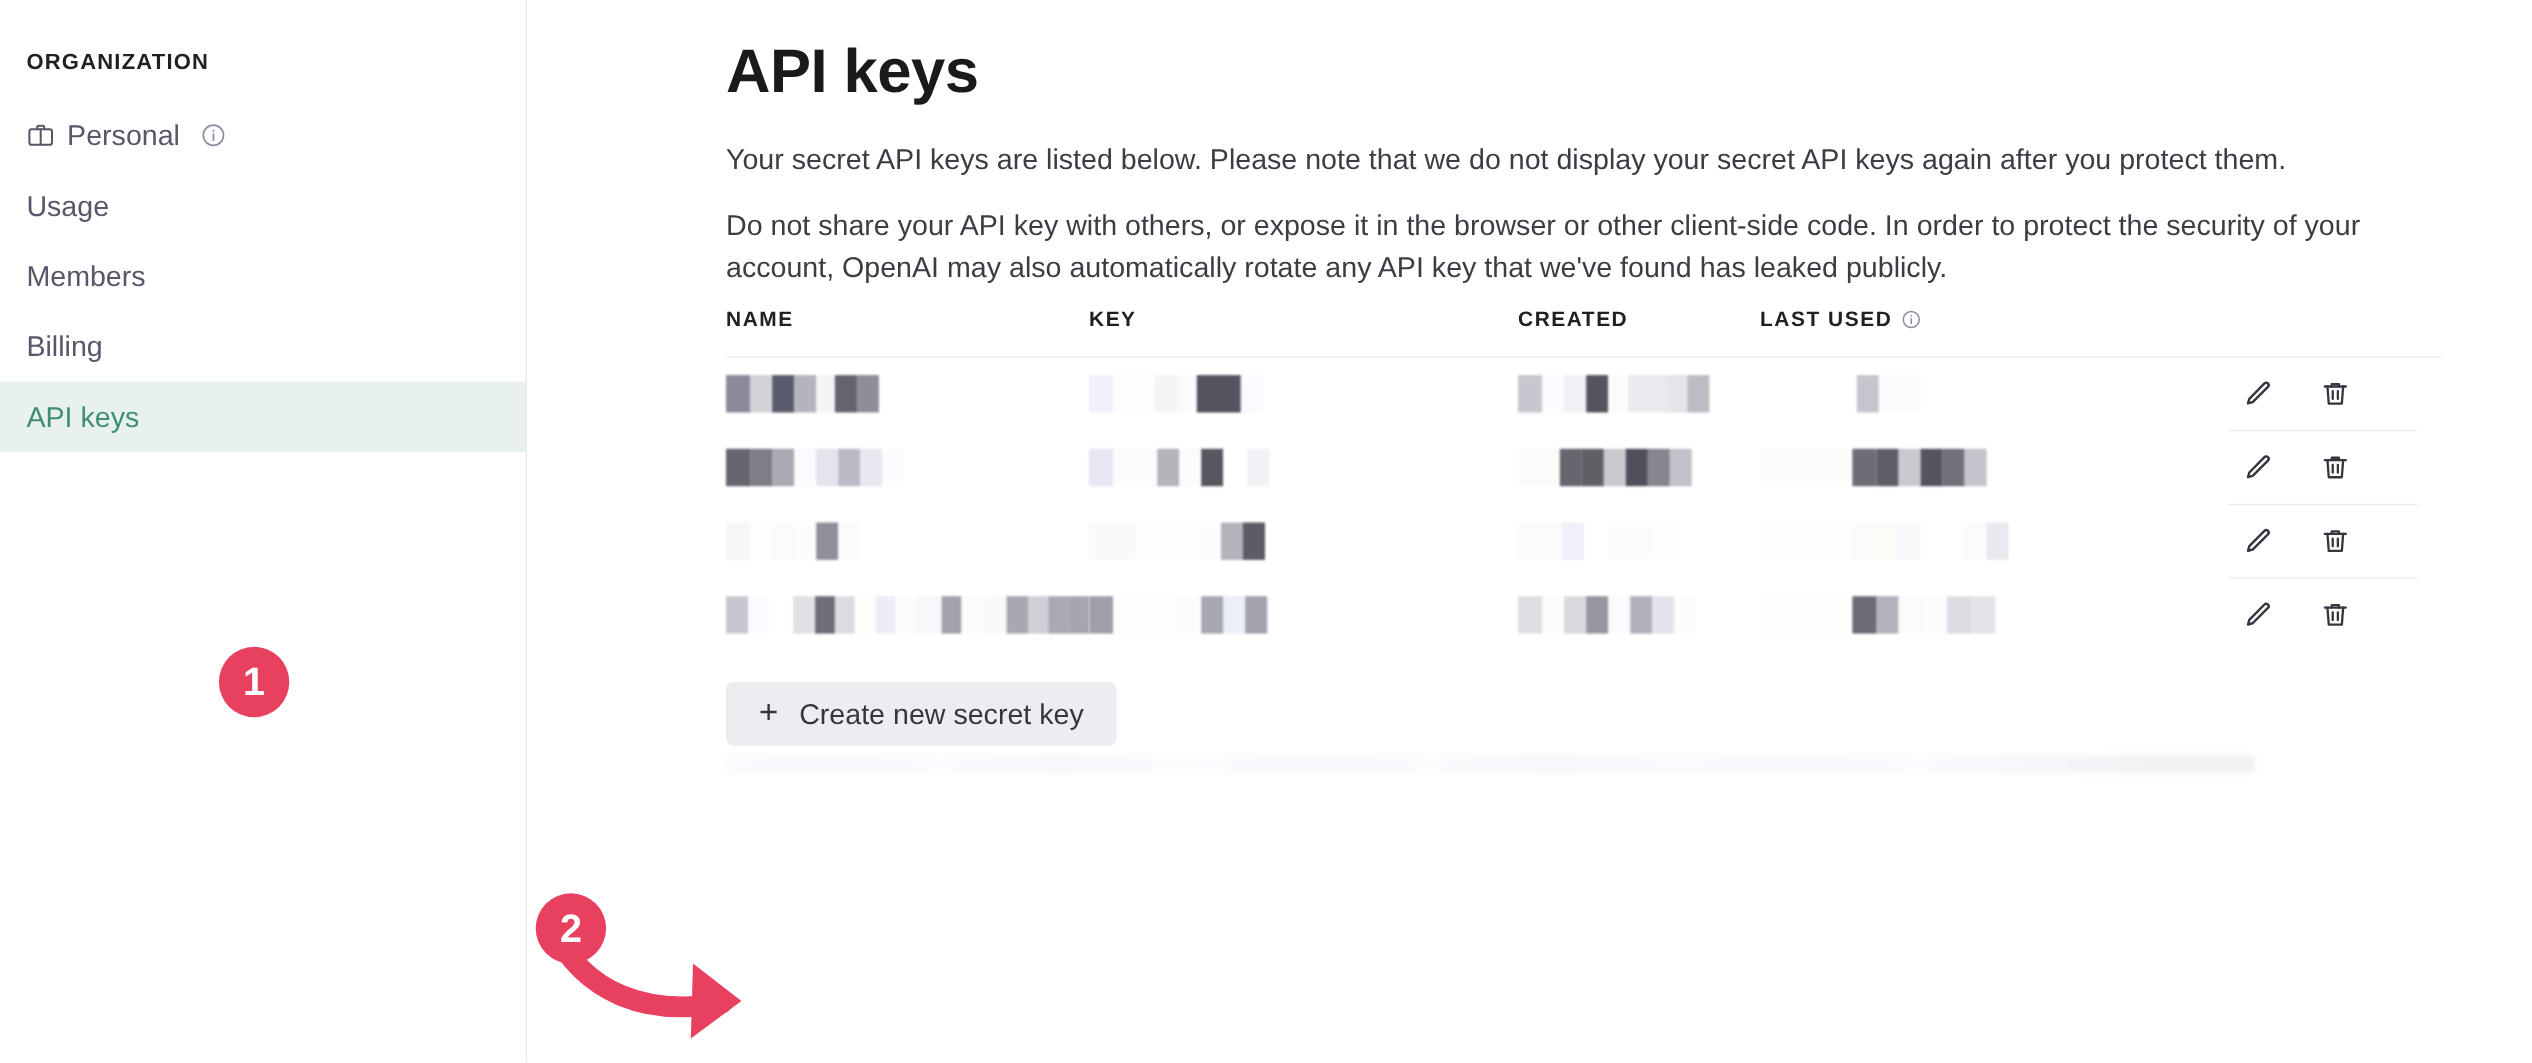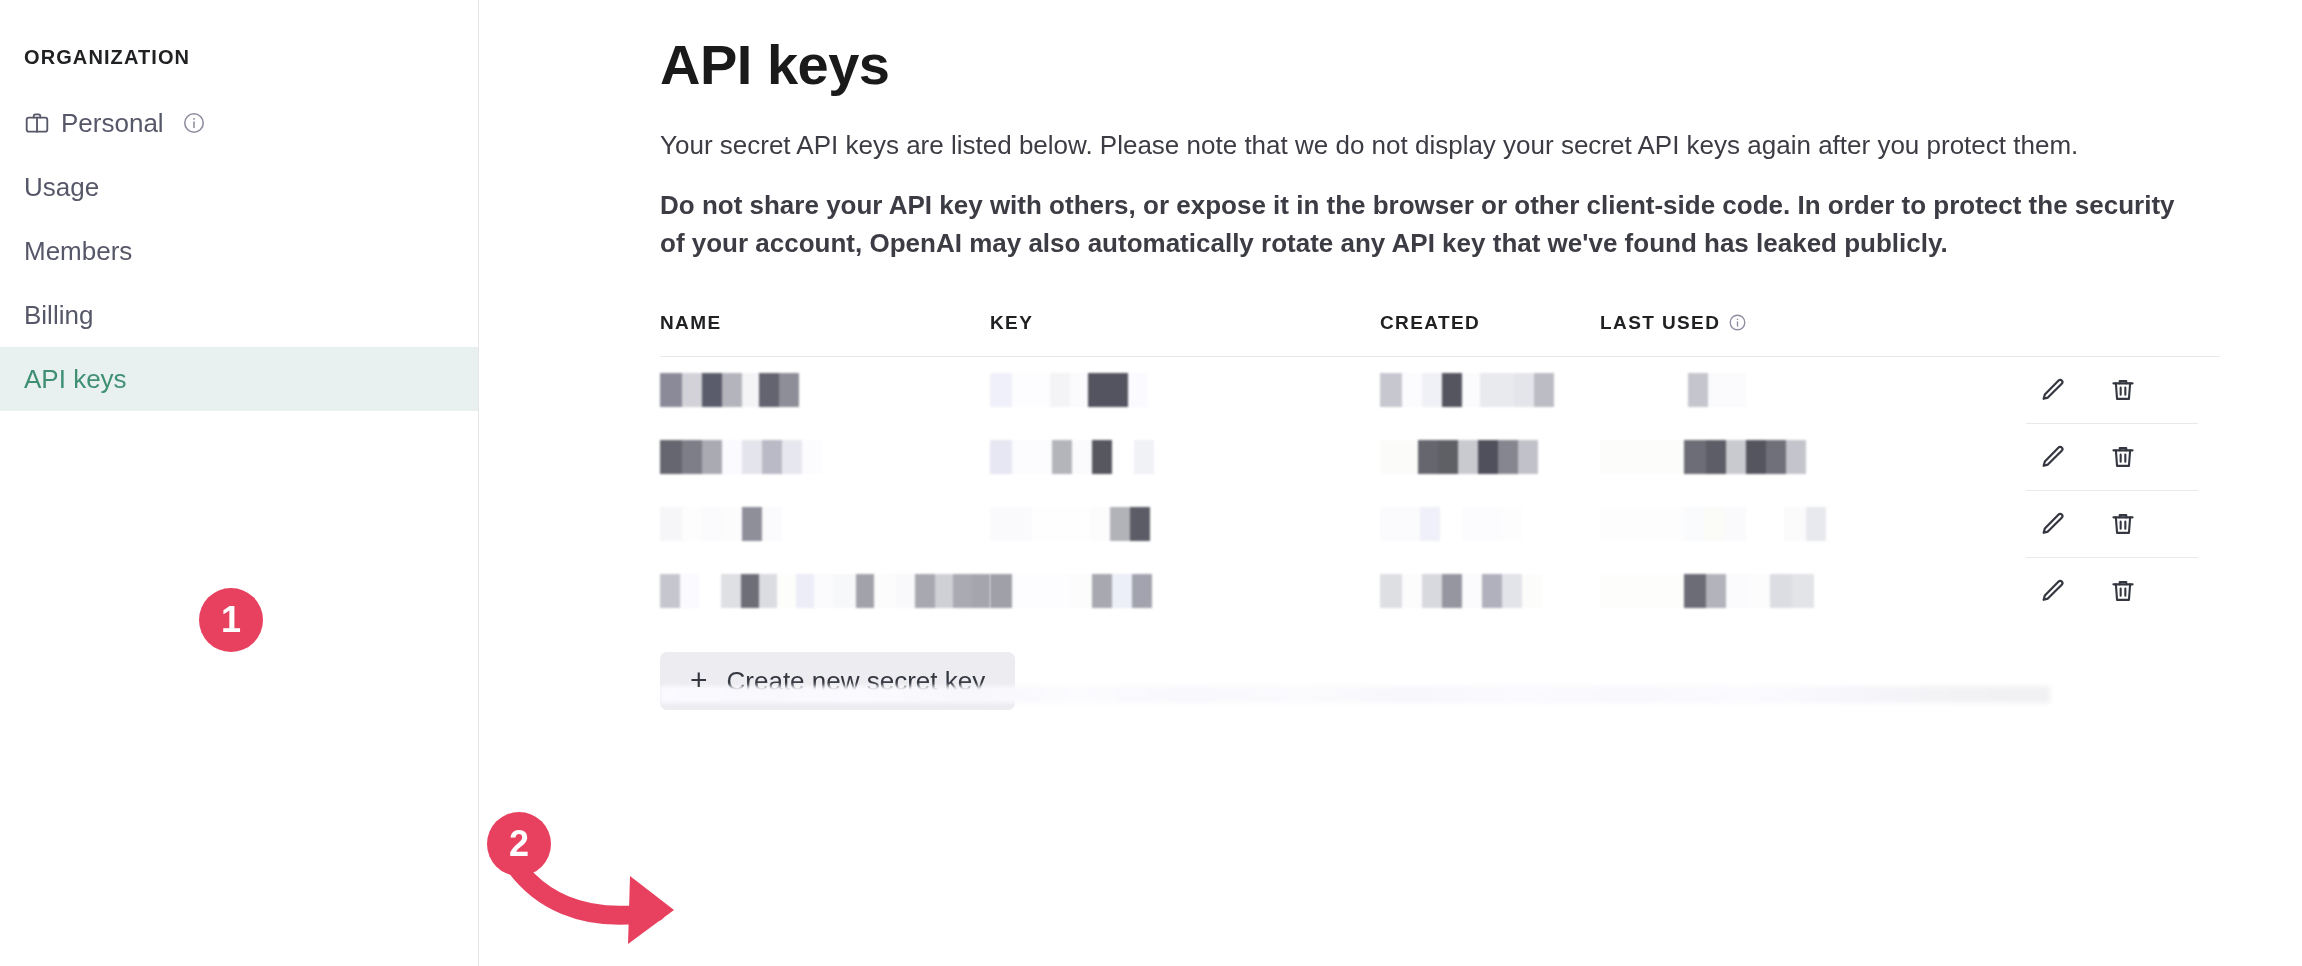--- a/index.html
+++ b/index.html
@@ -110,7 +110,7 @@
     max-width: 1530px;
     margin-bottom: 22px;
   }
-  .para.second { margin-bottom: 49px; font-weight: bold; }
+  .para.second { margin-bottom: 17px; }
 
   
   .keys-table {

